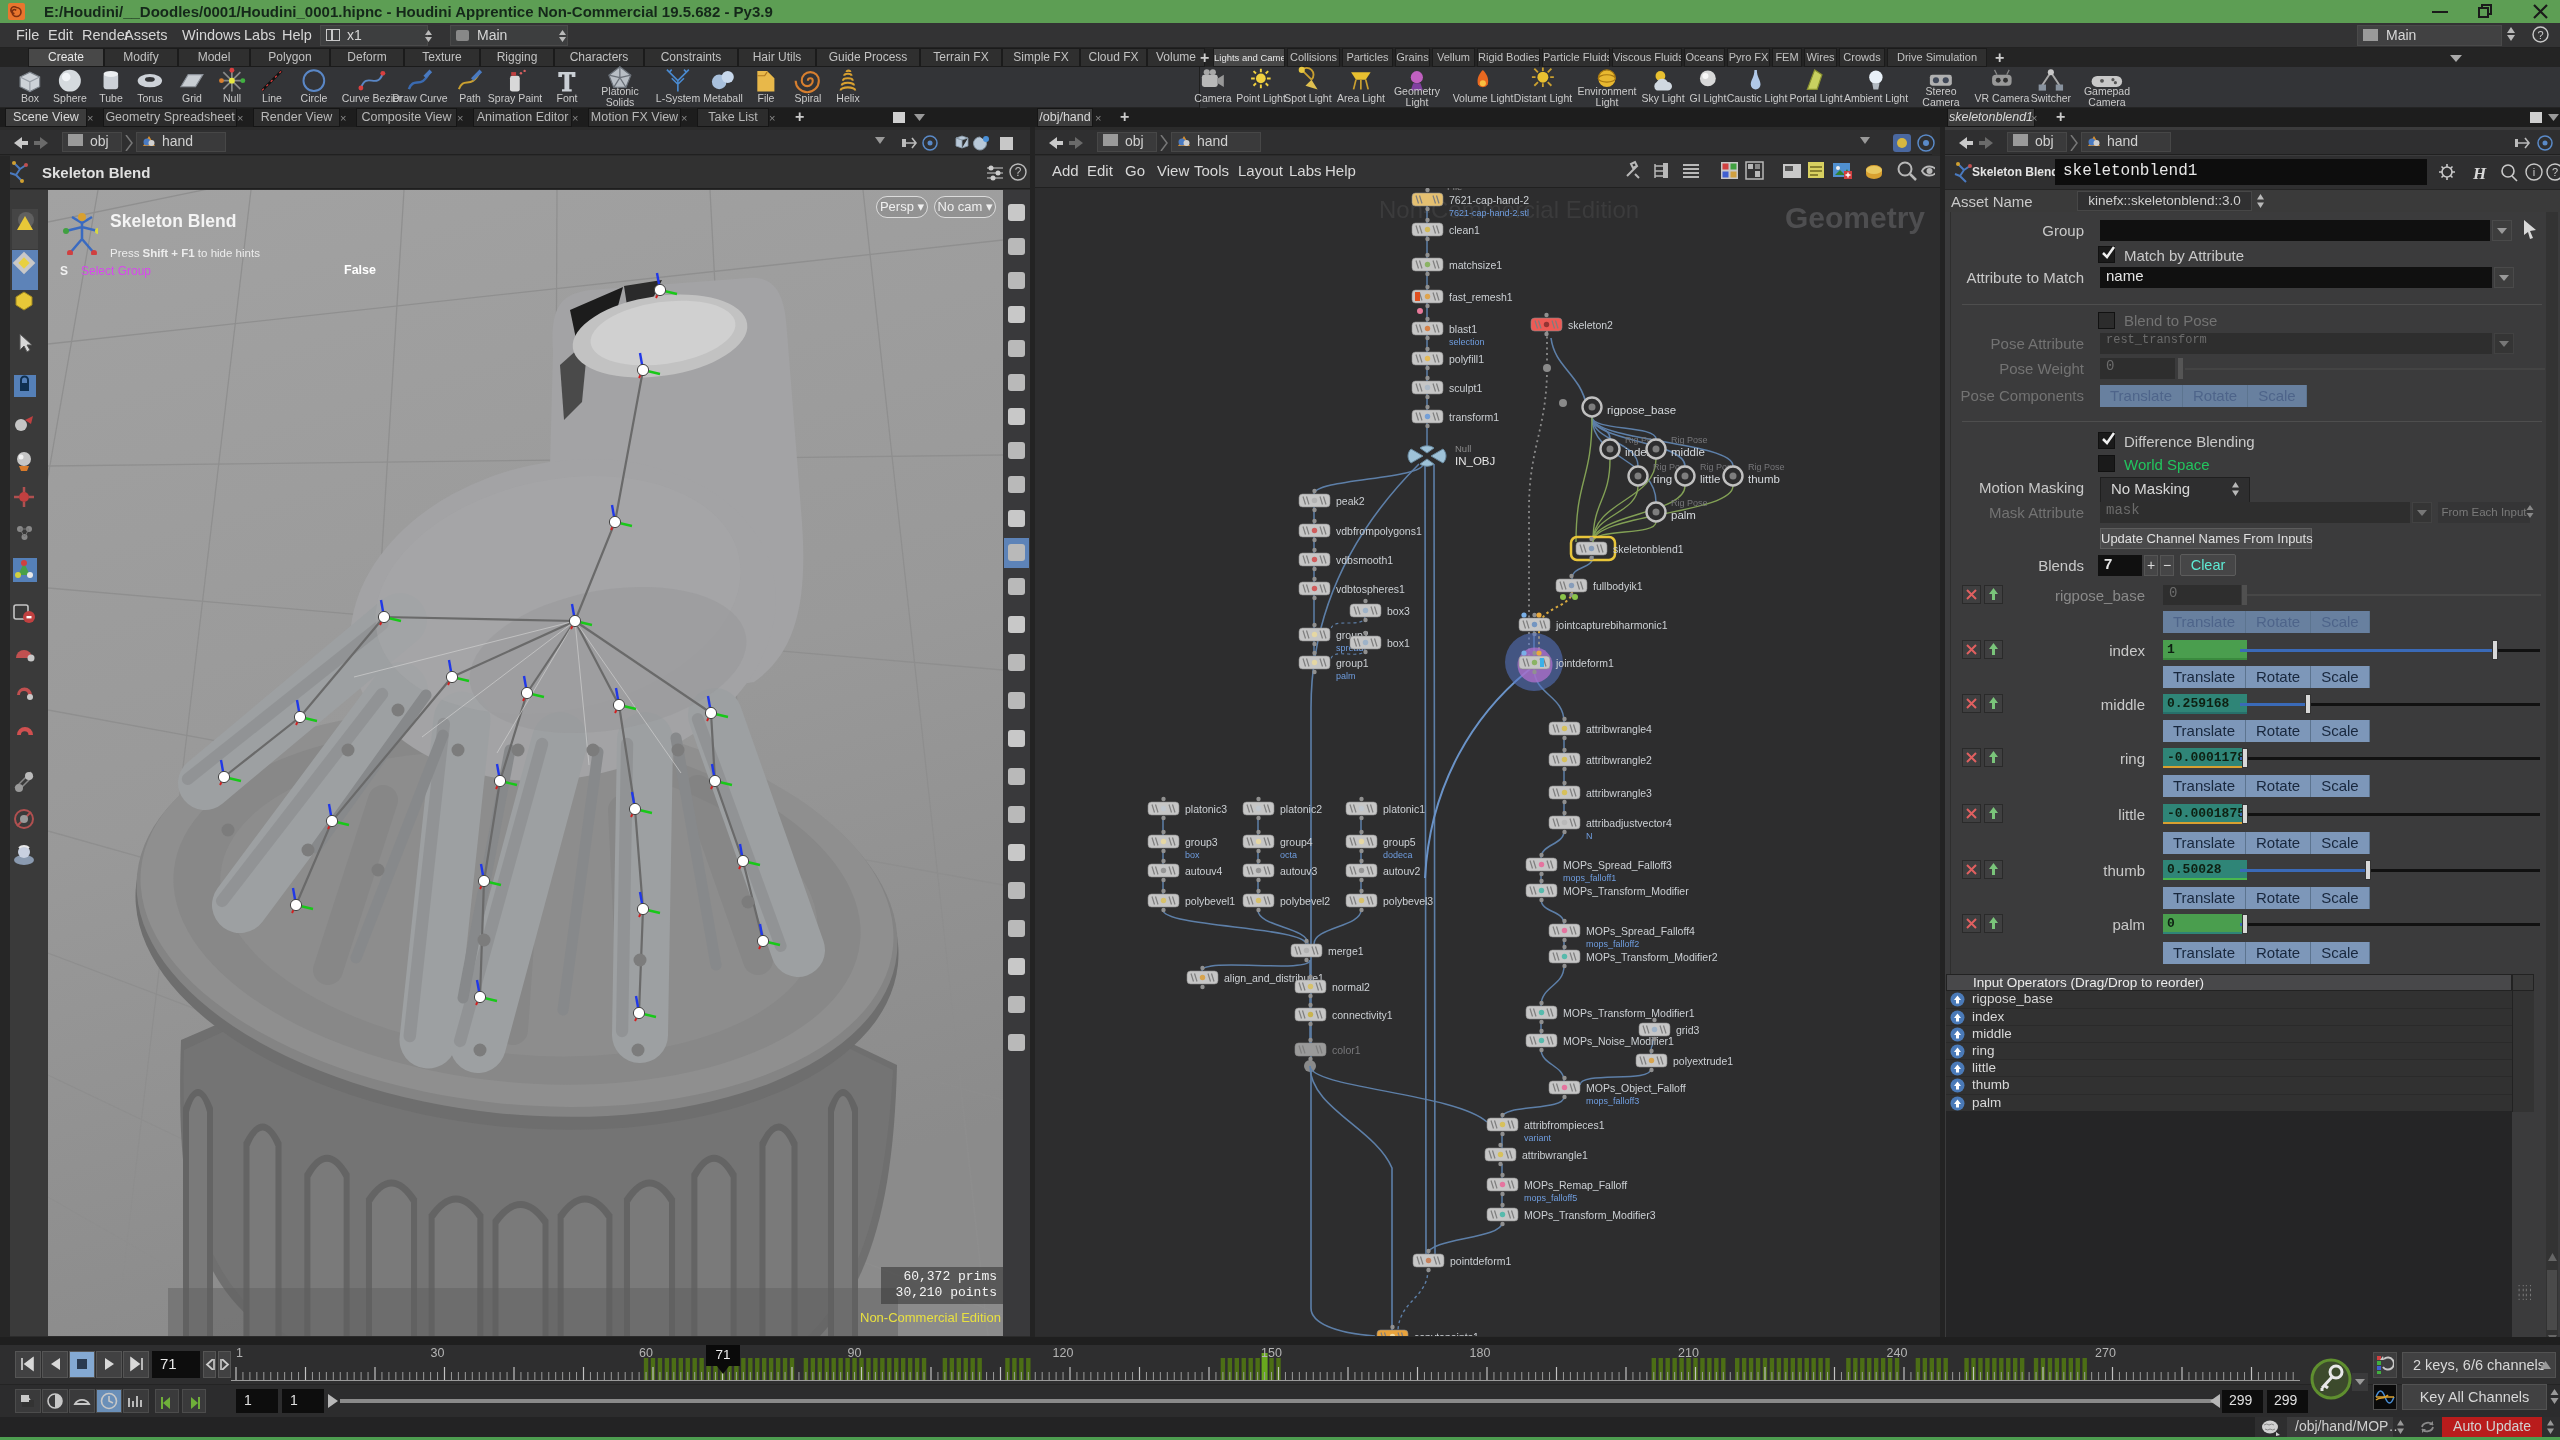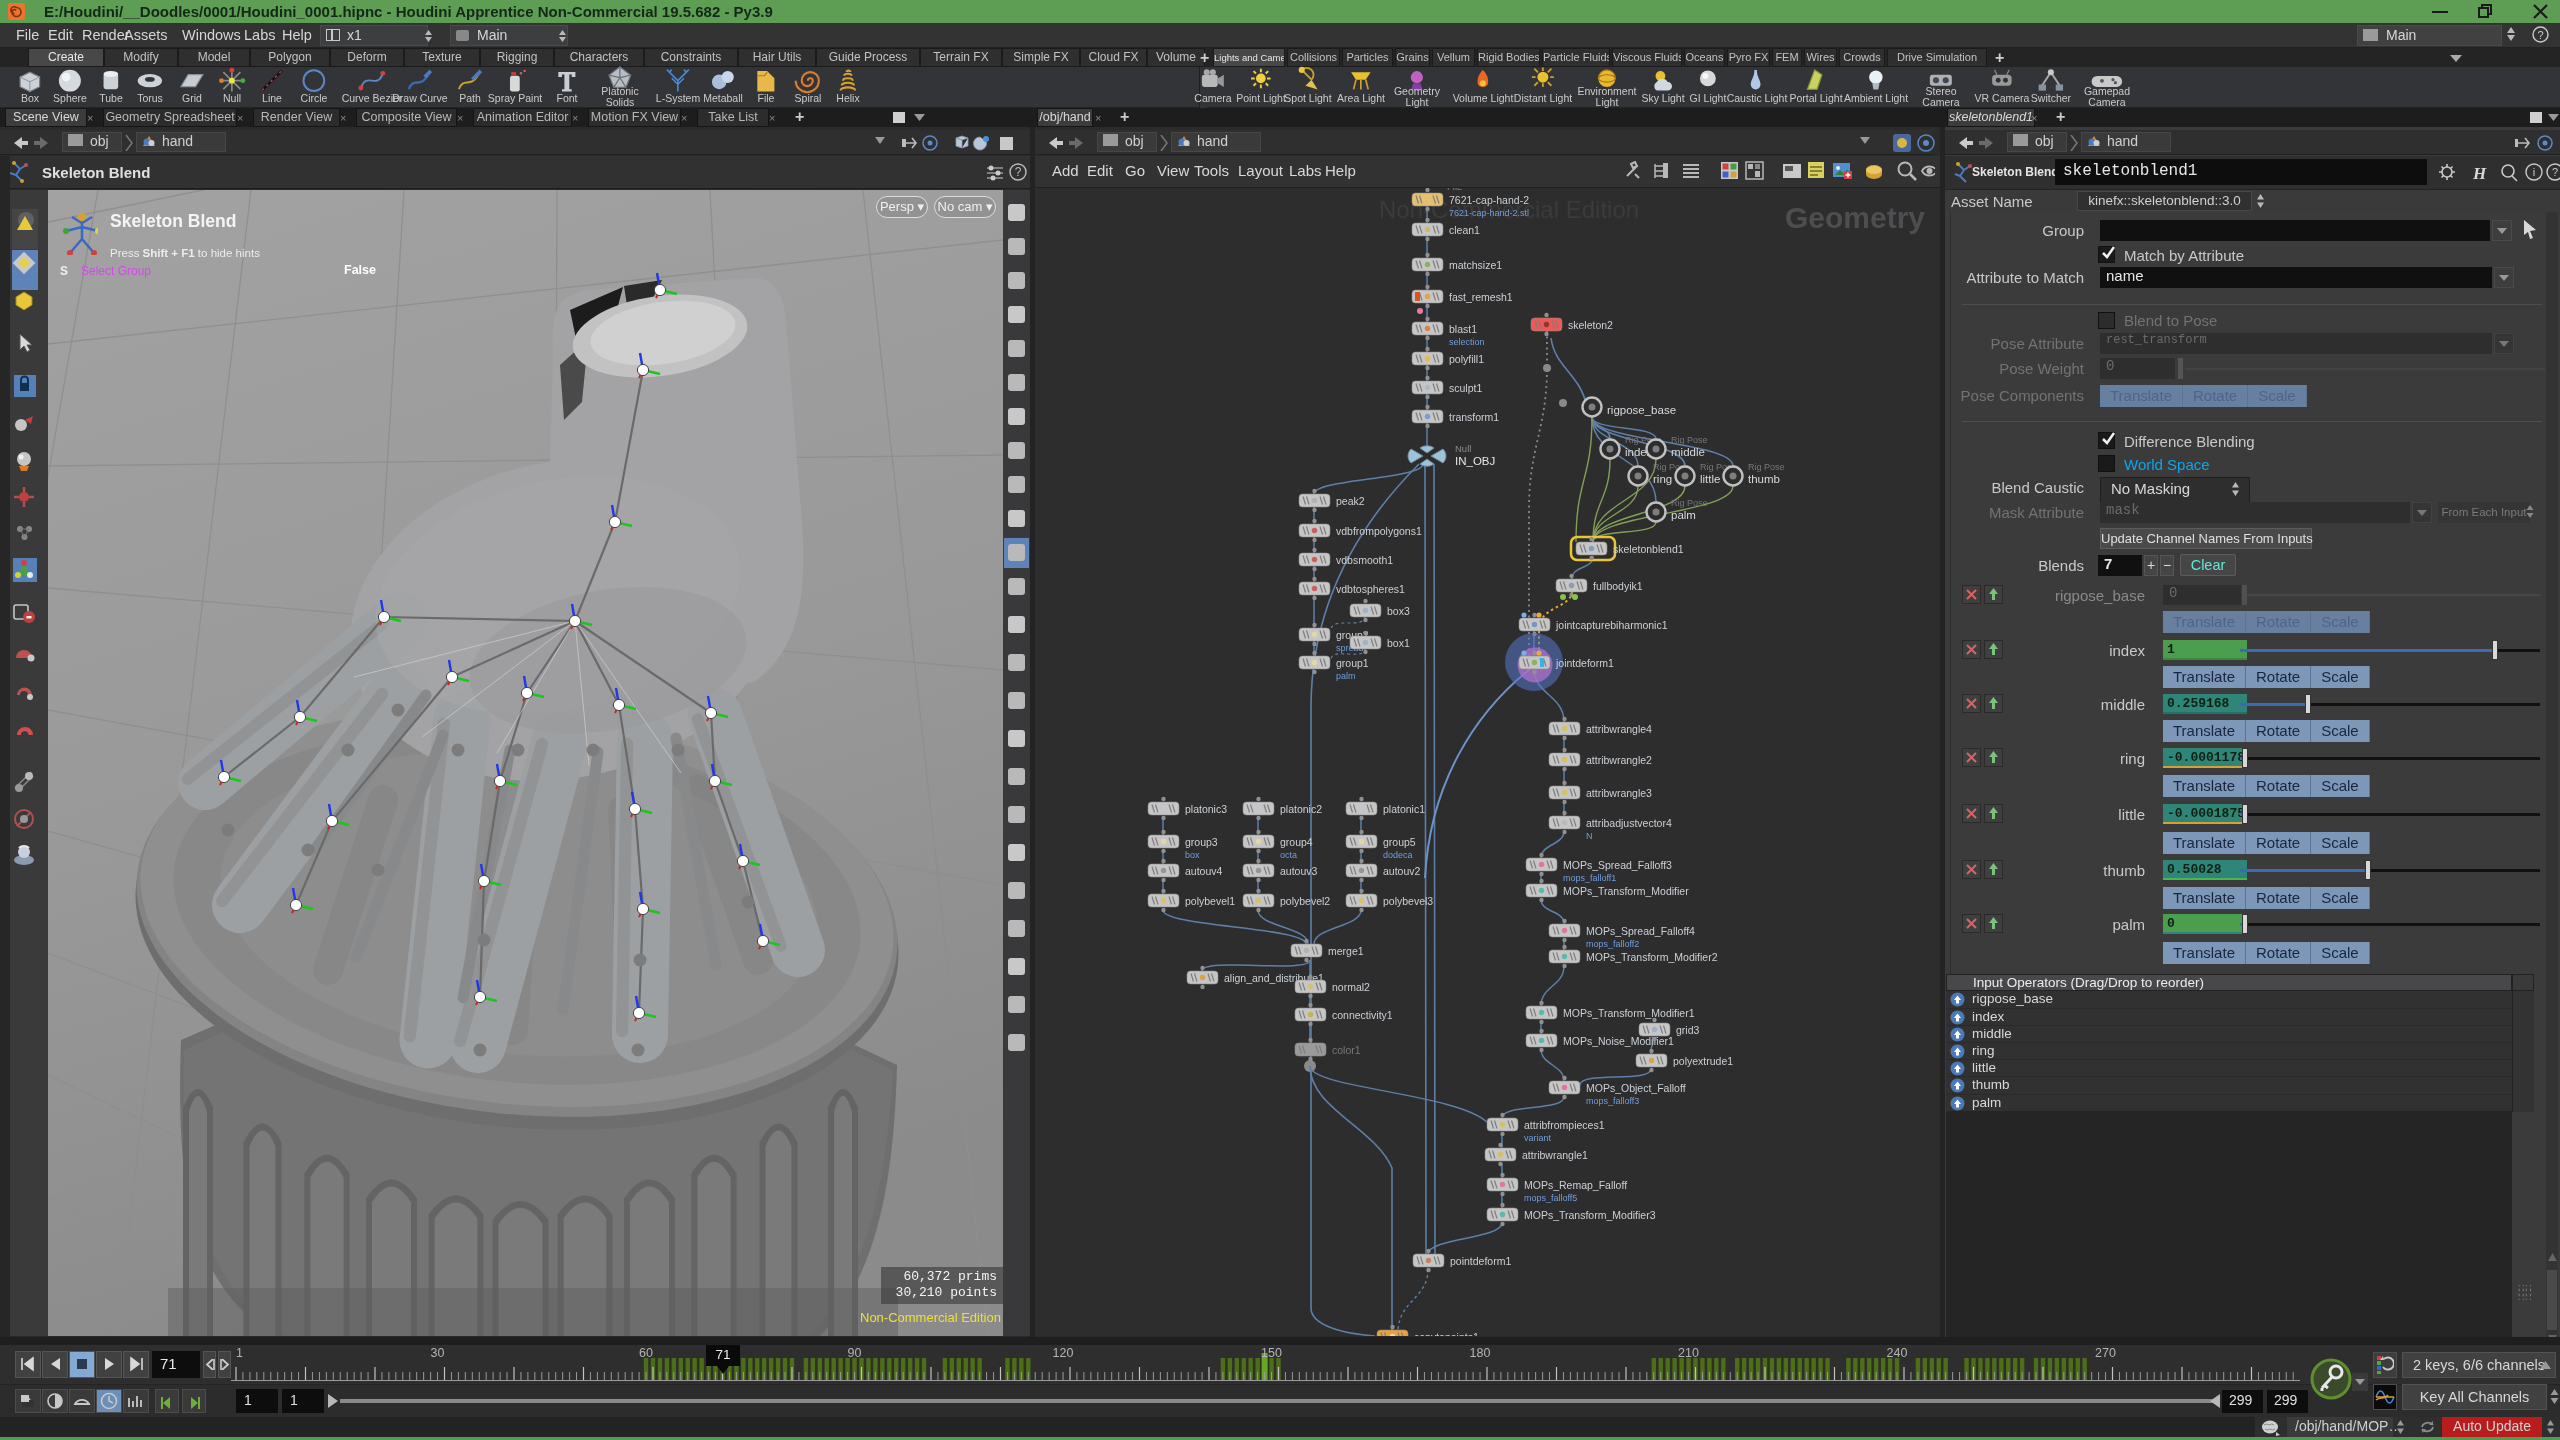--- a/index.html
+++ b/index.html
@@ -1613,7 +1613,7 @@
   </svg>
 <div class="abs" style="left:2124px;top:433px;color:#c9c9c9;font-size:15px;">Difference Blending</div>
 <div class="chk" style="left:2098px;top:455px;background:#1a1a1a;"></div>
-<div class="abs" style="left:2124px;top:456px;color:#0ea5e9;font-size:15px;">World Space</div>
+<div class="abs" style="left:2124px;top:456px;color:#22c55e;font-size:15px;">World Space</div>
 <div class="rp-lbl" style="left:1784px;top:479px;width:300px;">Blend Caustic</div>
 <div class="abs" style="left:2100px;top:477px;width:150px;height:38px;background:#2e2e2f;border:1px solid #1f1f1f;color:#d8d8d8;font-size:15px;padding:2px 0 4px 10px;">No Masking</div>
 <svg class="abs" style="left:2231px;top:482px" width="9" height="14">

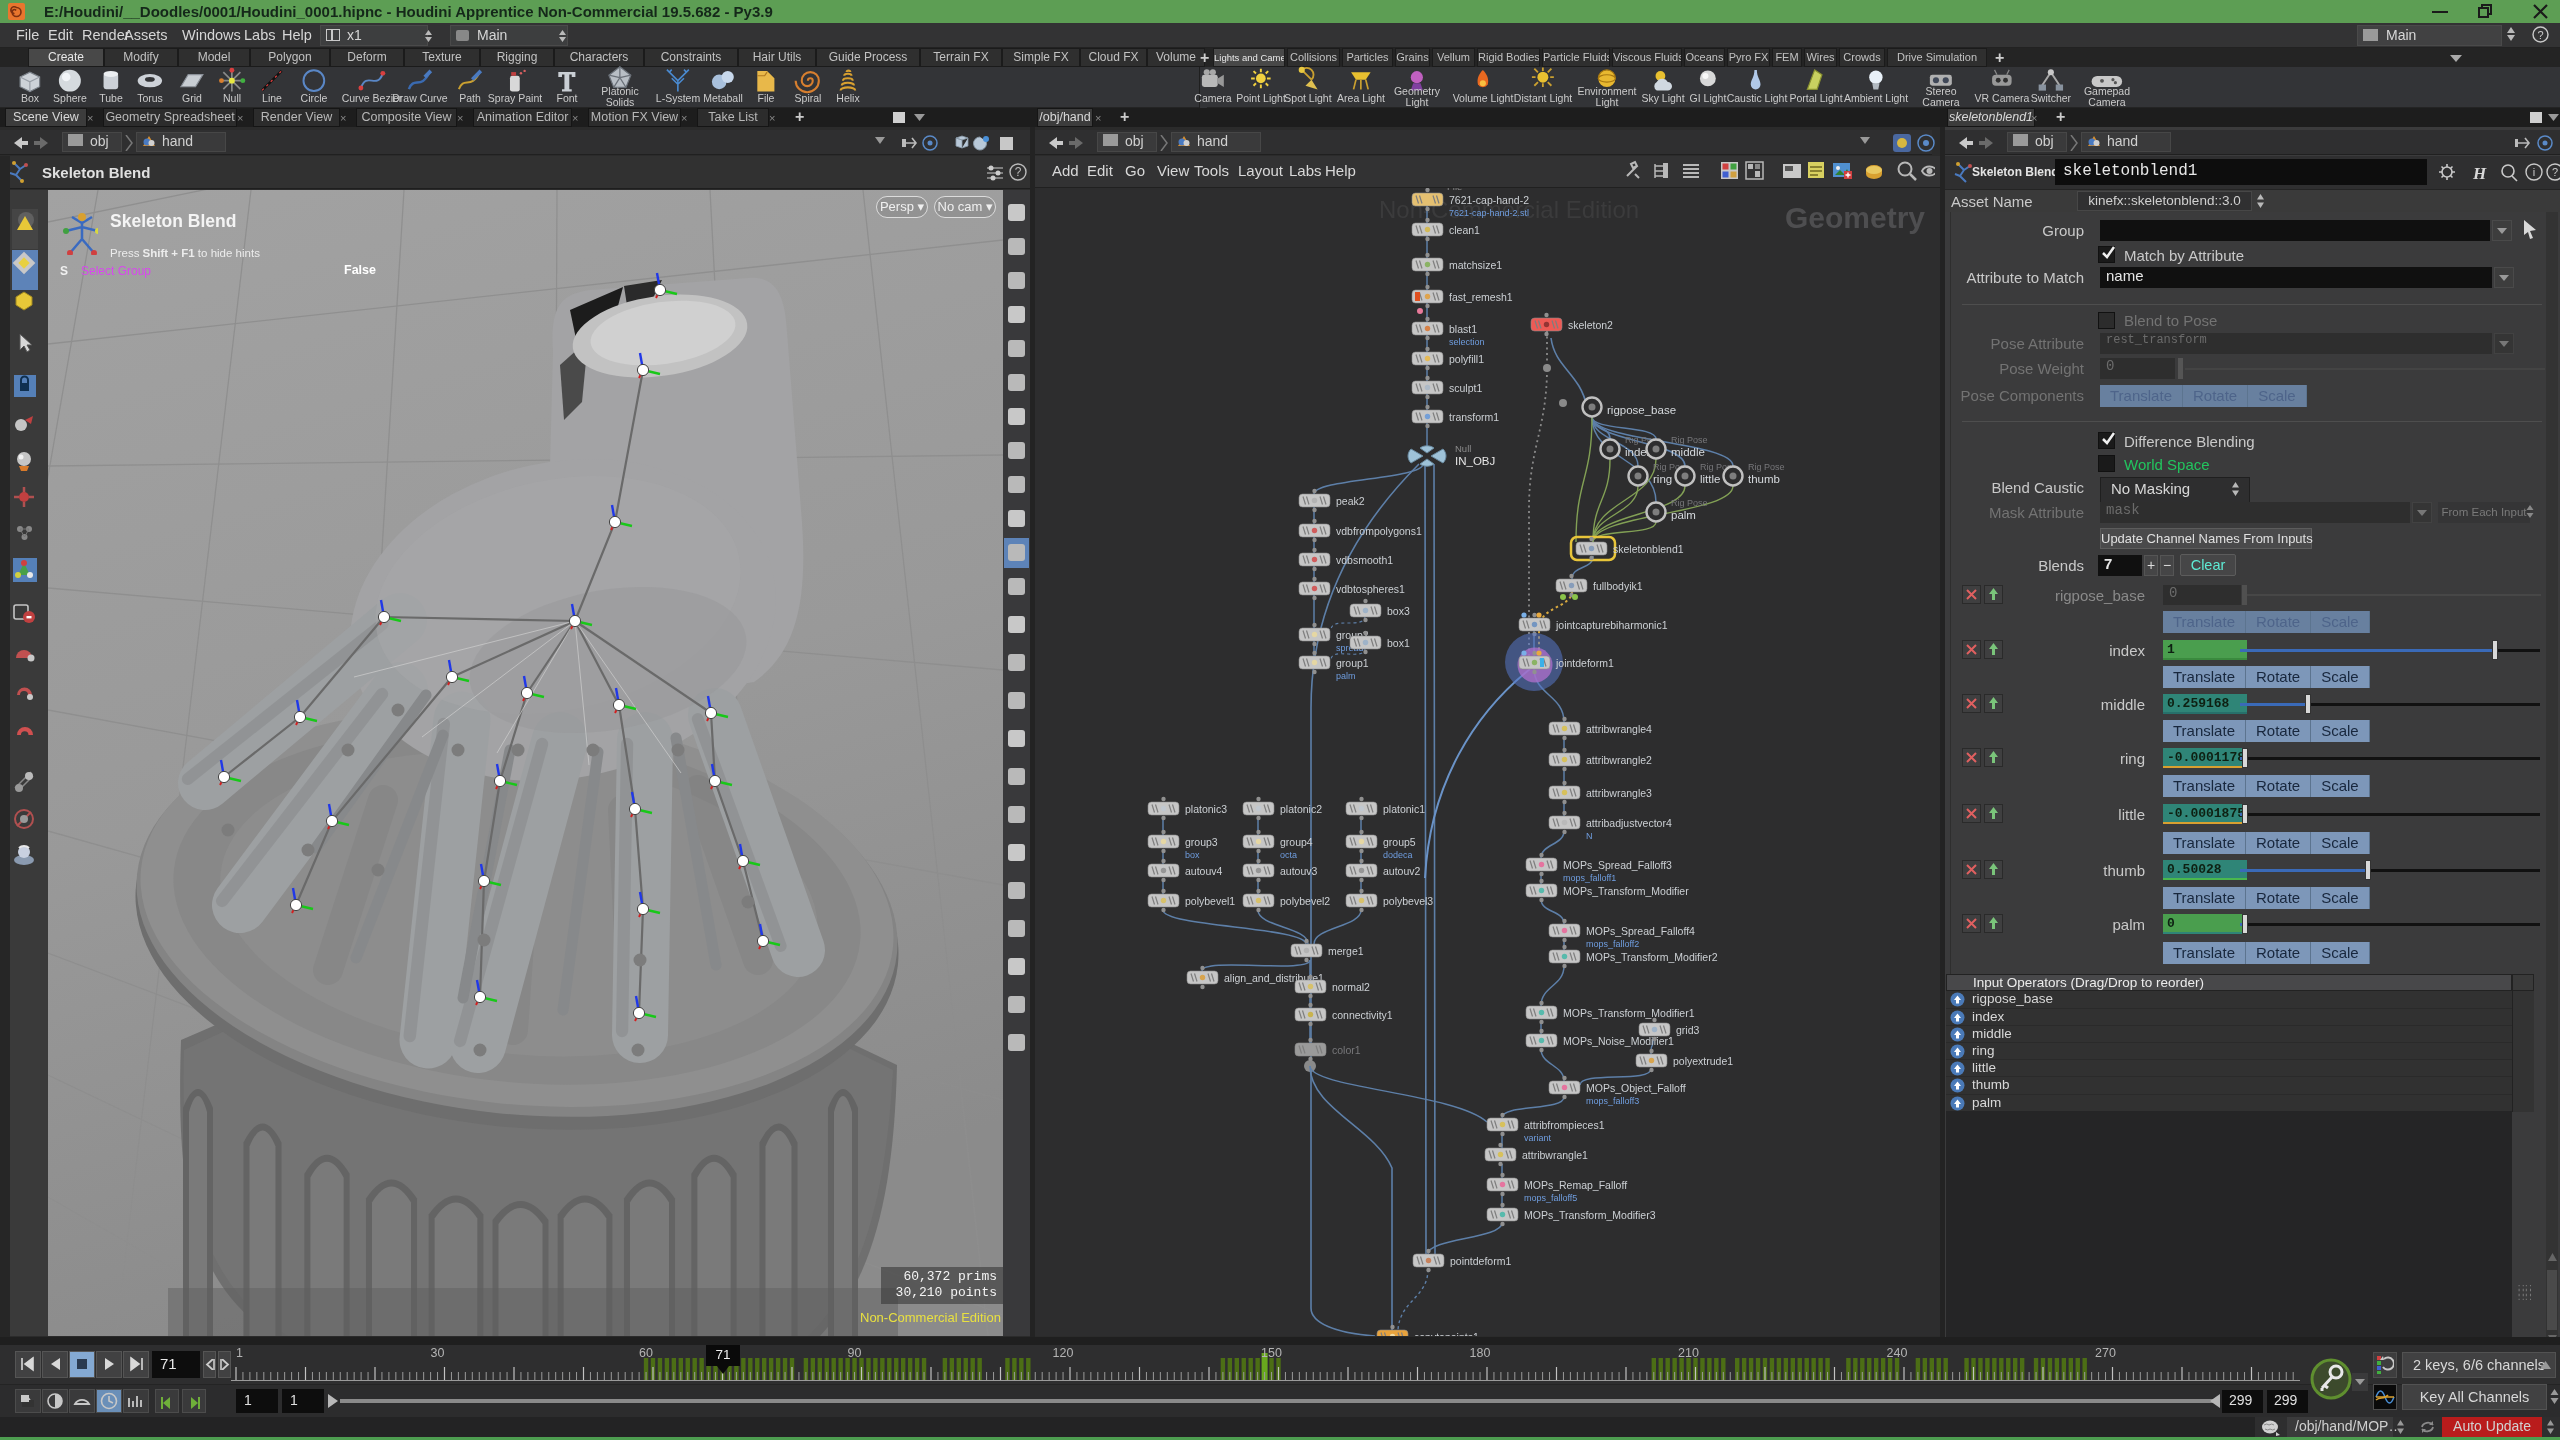--- a/index.html
+++ b/index.html
@@ -1614,7 +1614,7 @@
 <div class="abs" style="left:2124px;top:433px;color:#c9c9c9;font-size:15px;">Difference Blending</div>
 <div class="chk" style="left:2098px;top:455px;background:#1a1a1a;"></div>
 <div class="abs" style="left:2124px;top:456px;color:#22c55e;font-size:15px;">World Space</div>
-<div class="rp-lbl" style="left:1784px;top:479px;width:300px;">Blend Caustic</div>
+<div class="rp-lbl" style="left:1784px;top:479px;width:300px;">Motion Masking</div>
 <div class="abs" style="left:2100px;top:477px;width:150px;height:38px;background:#2e2e2f;border:1px solid #1f1f1f;color:#d8d8d8;font-size:15px;padding:2px 0 4px 10px;">No Masking</div>
 <svg class="abs" style="left:2231px;top:482px" width="9" height="14">
     <path d="M4.5 0 L8 5.5 L1 5.5 Z M4.5 14 L8 8.5 L1 8.5 Z" fill="#b9b9b9"></path>

